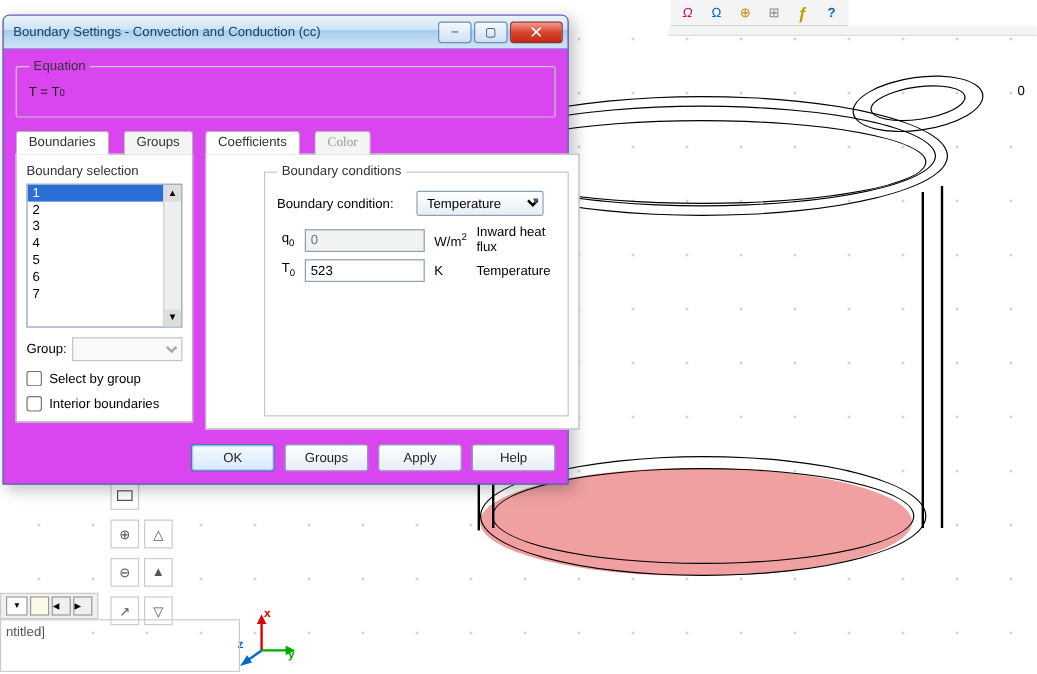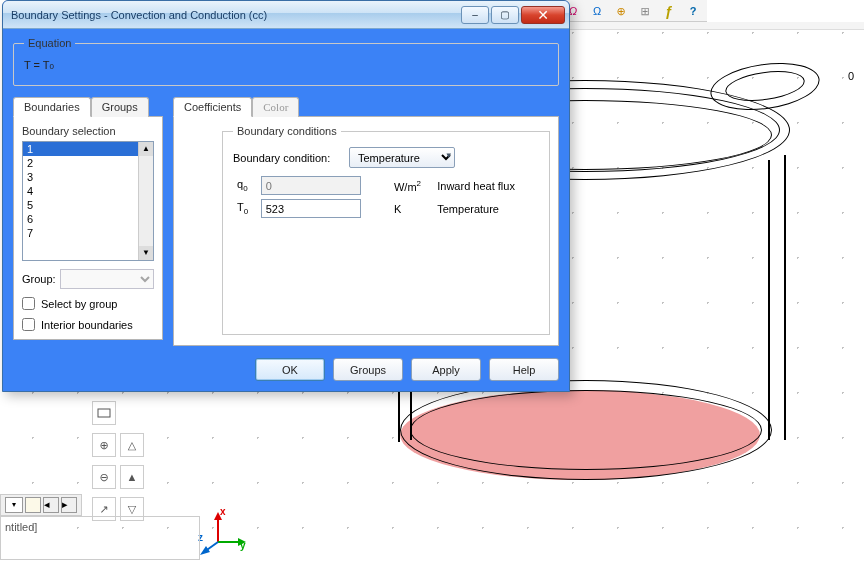--- a/index.html
+++ b/index.html
@@ -54,11 +54,11 @@
 
 
 .dialog {
-  position:absolute; left:2px; top:0; width:568px;
+  position:absolute; left:2px; top:12px; width:472px;
   border:1px solid #3a6ea5;
   border-radius:6px 6px 0 0;
   box-shadow:4px 4px 12px rgba(0,0,0,0.25);
-  background:#3b82f6;
+  background:#d946ef;
 }
 .title-bar{
   height:28px;

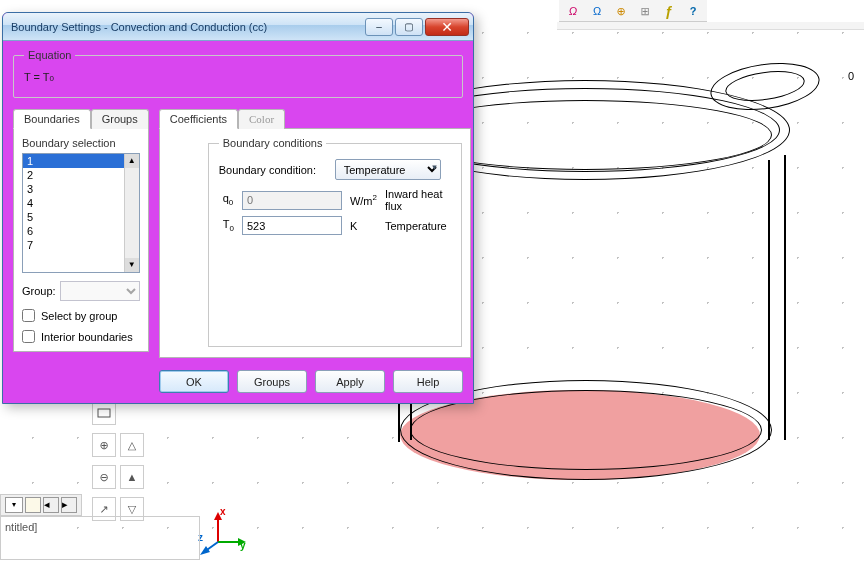--- a/index.html
+++ b/index.html
@@ -85,7 +85,7 @@
 .mid{display:flex; gap:10px; align-items:flex-start;}
 
 .tabs{position:relative;}
-.tab-strip{display:flex; gap:0; position:relative; top:1px;}
+.tab-strip{display:flex; gap:12px; position:relative; top:1px;}
 .tab{
   border:1px solid #b5b5b5; border-bottom:none; padding:3px 10px; background:#f4f4f4;
   border-radius:3px 3px 0 0; color:#333; cursor:pointer;

